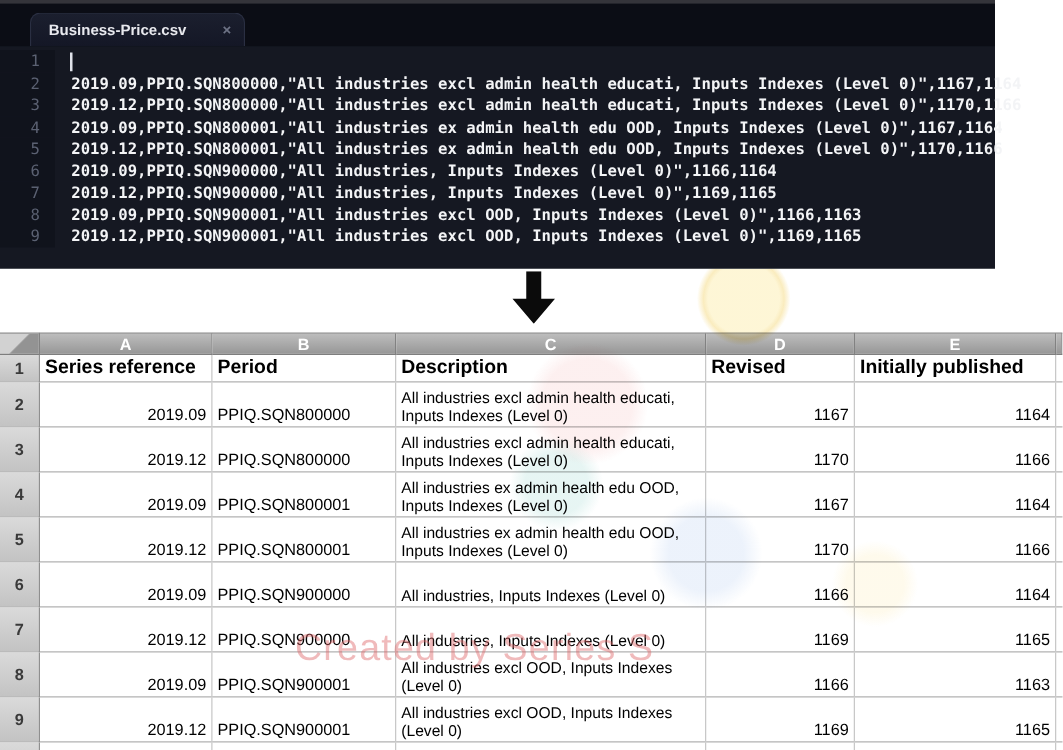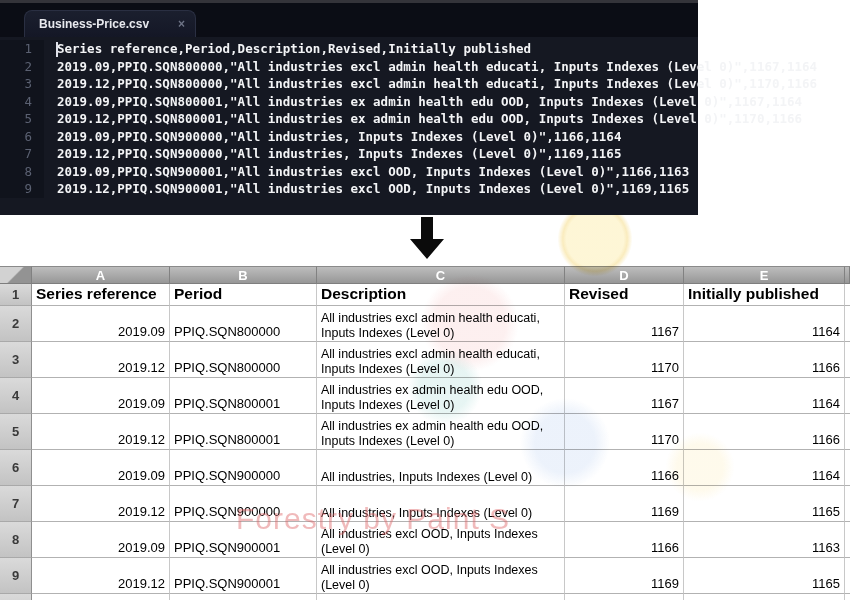--- a/index.html
+++ b/index.html
@@ -7,7 +7,7 @@
   body { font-family:"Liberation Sans", sans-serif; position:relative; }
 
   
-  .editor { position:absolute; left:0; top:0; width:698px; height:215px;
+  .editor { position:absolute; left:0; top:0; width:796px; height:215px;
             background:#151822; border-top:3px solid #34343a; }
   .tabbar { position:relative; height:34px; background:#0b0d15; }
   .tab { position:absolute; left:24px; bottom:0; width:172px; height:27px;

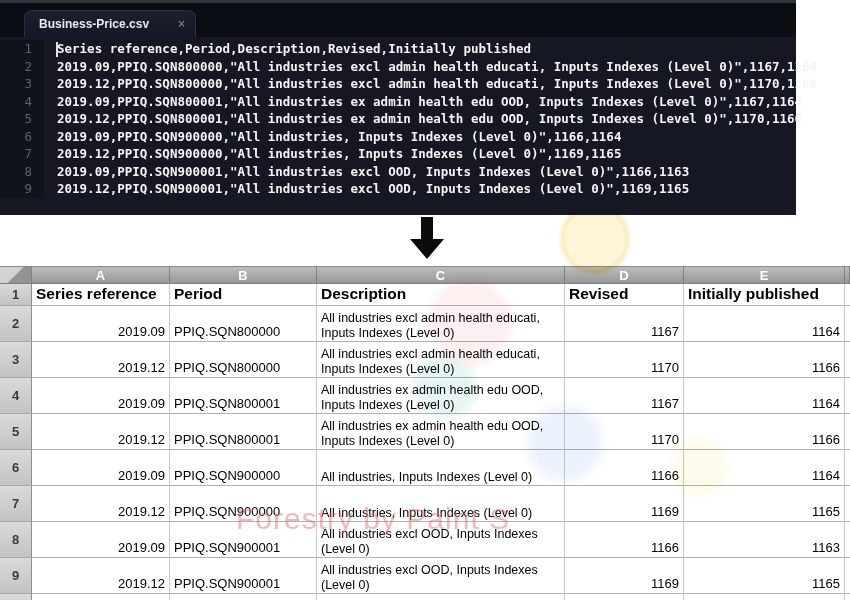--- a/index.html
+++ b/index.html
@@ -93,7 +93,6 @@
 
       <div class="code-line">
         <span class="gutter-num">1</span>
-        <span class="code-text">Series reference,Period,Description,Revised,Initially published</span>
       </div>
 
       <div class="code-line">

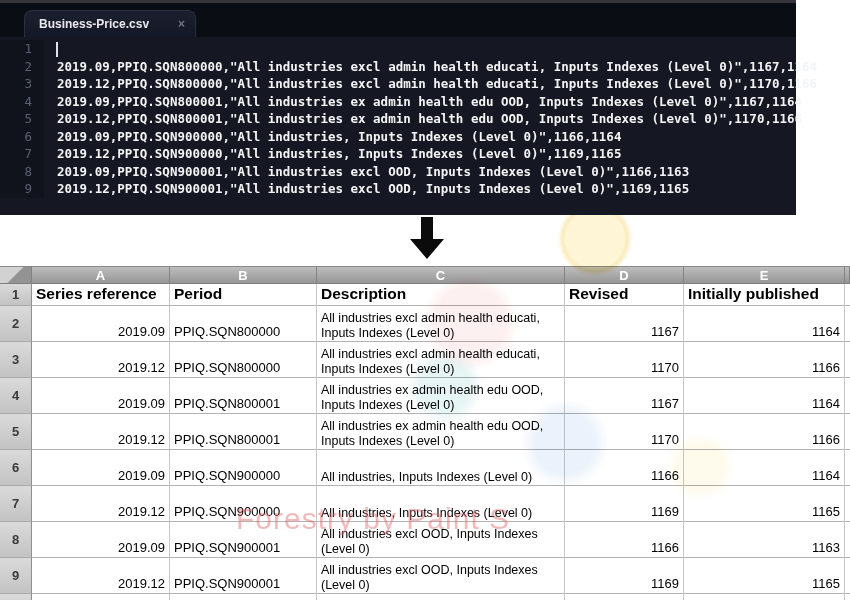--- a/index.html
+++ b/index.html
@@ -144,7 +144,7 @@
 </svg>
 
 <div class="blobs"></div>
-<div class="watermark">Forestry by Paint S</div>
+<div class="watermark">Created by Series S</div>
 
 <div class="sheet">
 

